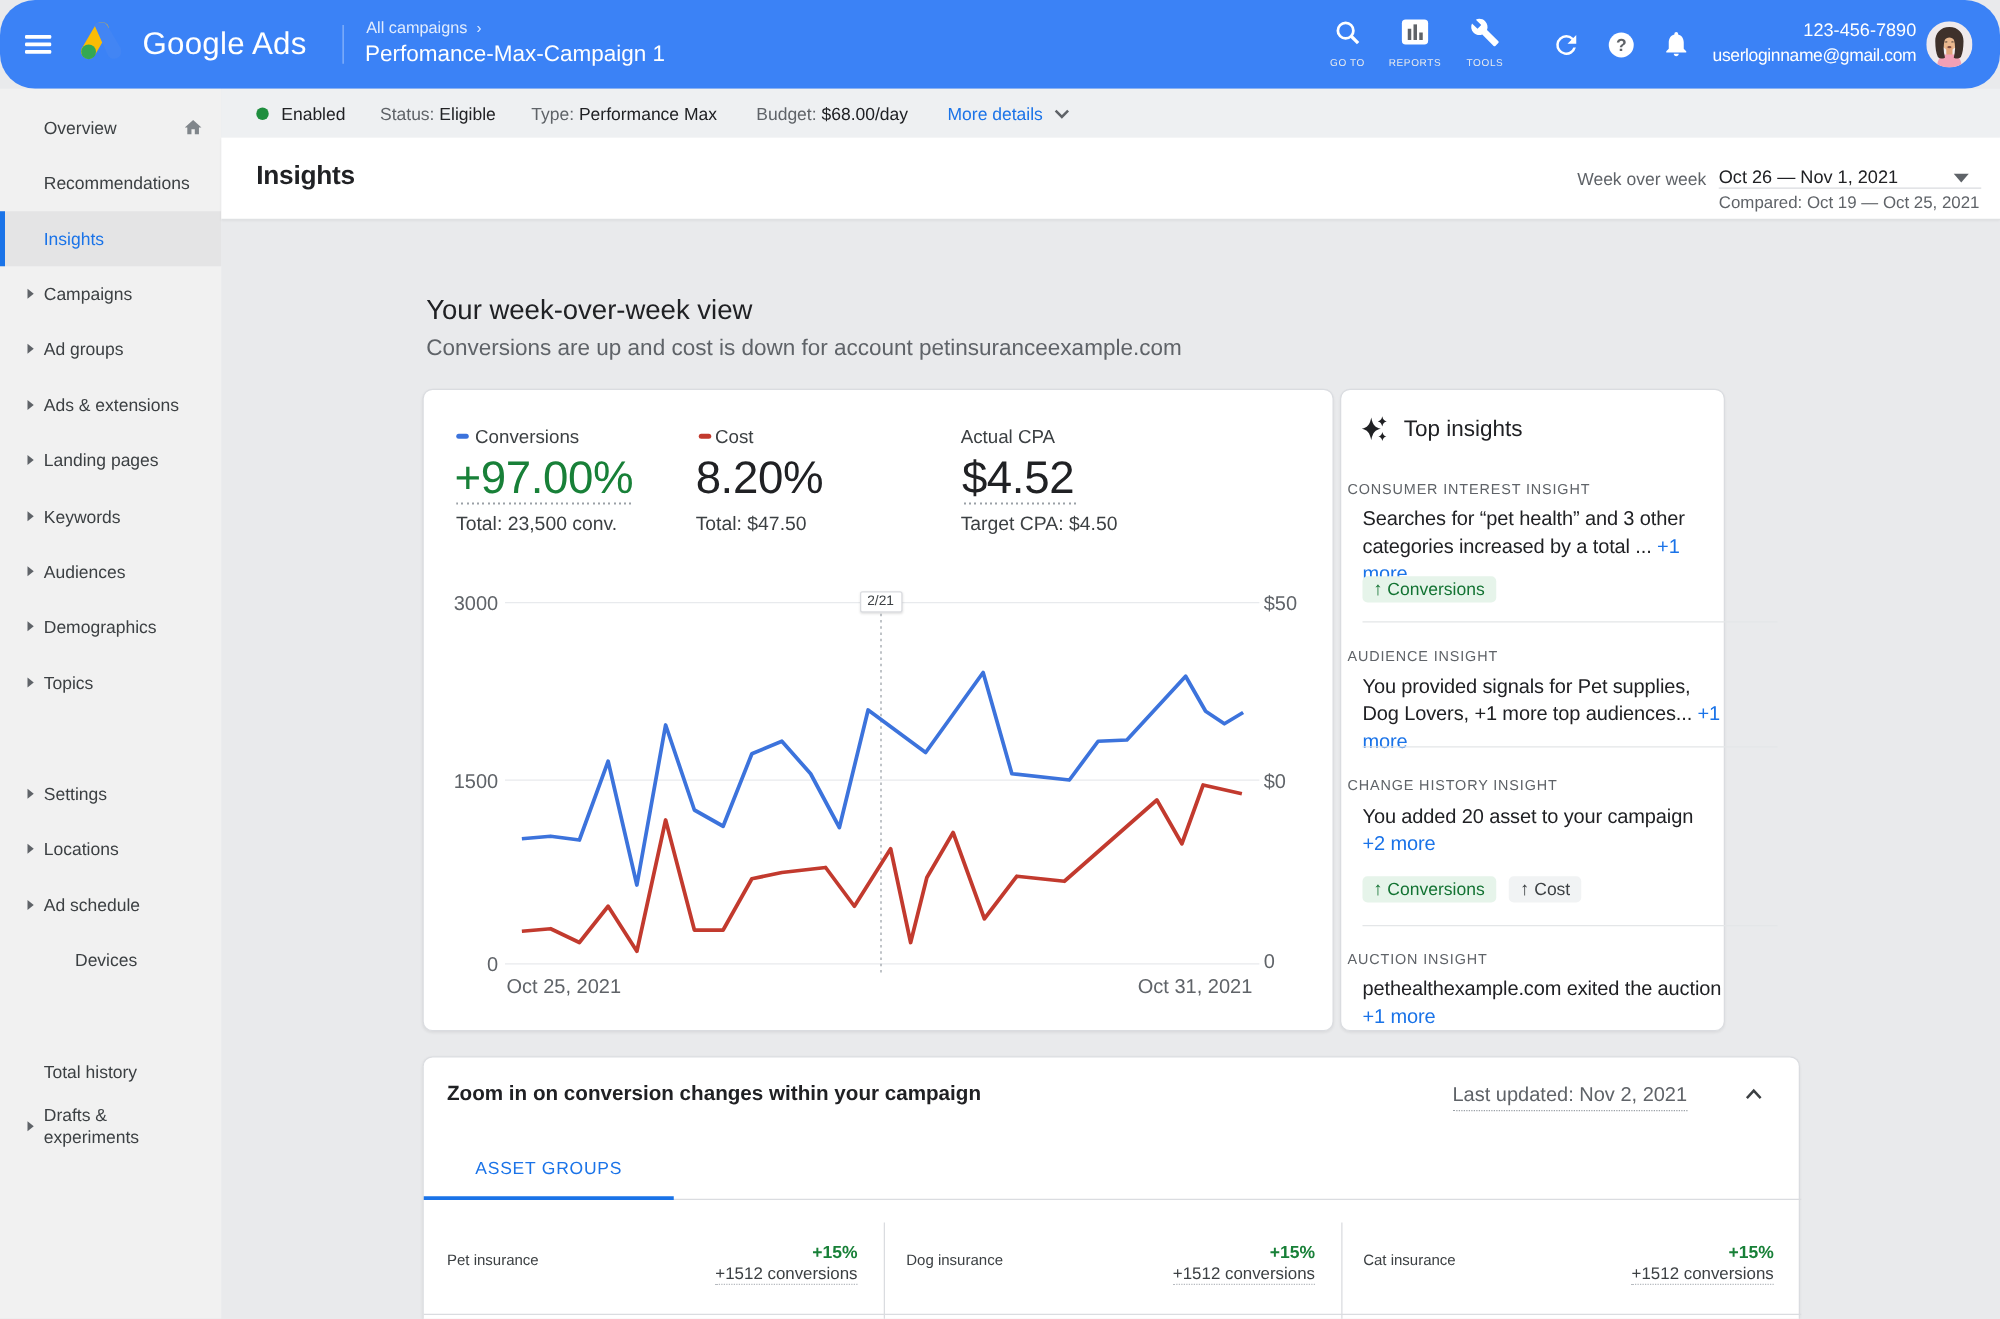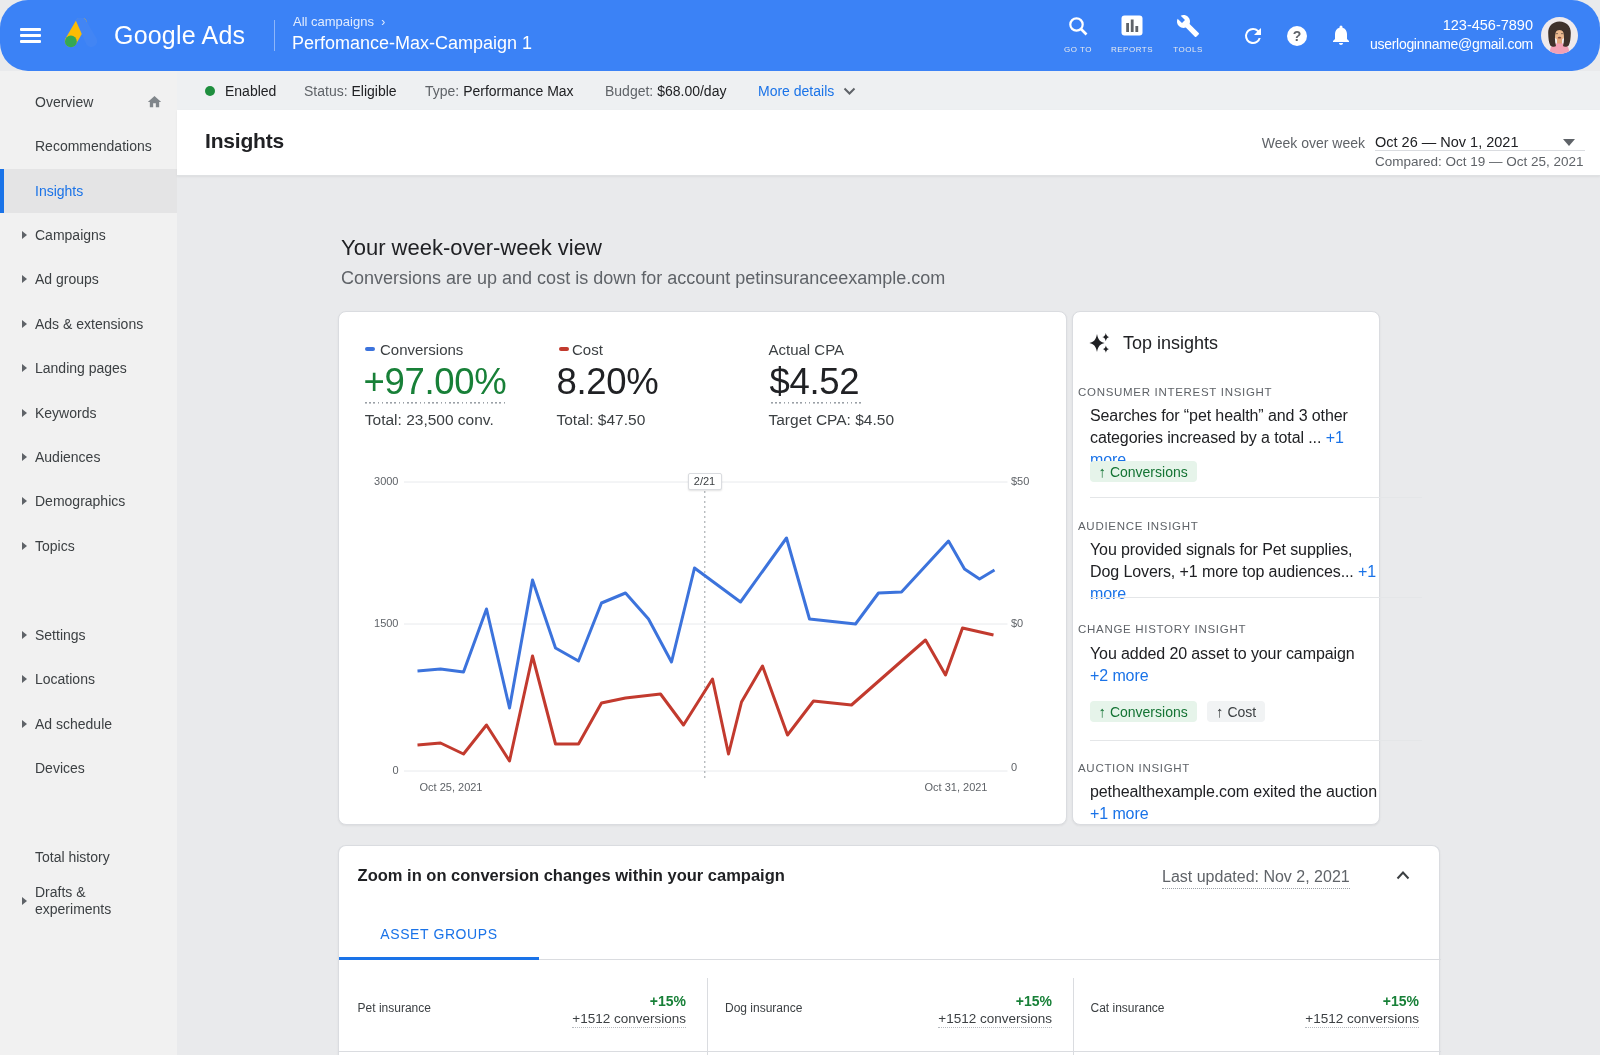--- a/index.html
+++ b/index.html
@@ -53,7 +53,7 @@
 .totalline { position:absolute; font-size:15.5px; color:#3c4043; }
 .dash { position:absolute; width:10px; height:4px; border-radius:2px; }
 
-.axlbl { position:absolute; font-size:11px; color:#5f6368; }
+.axlbl { position:absolute; font-size:16px; color:#5f6368; }
 
 
 .inslabel { position:absolute; left:5px; font-size:11.5px; letter-spacing:0.7px; color:#5f6368; font-weight:500; }

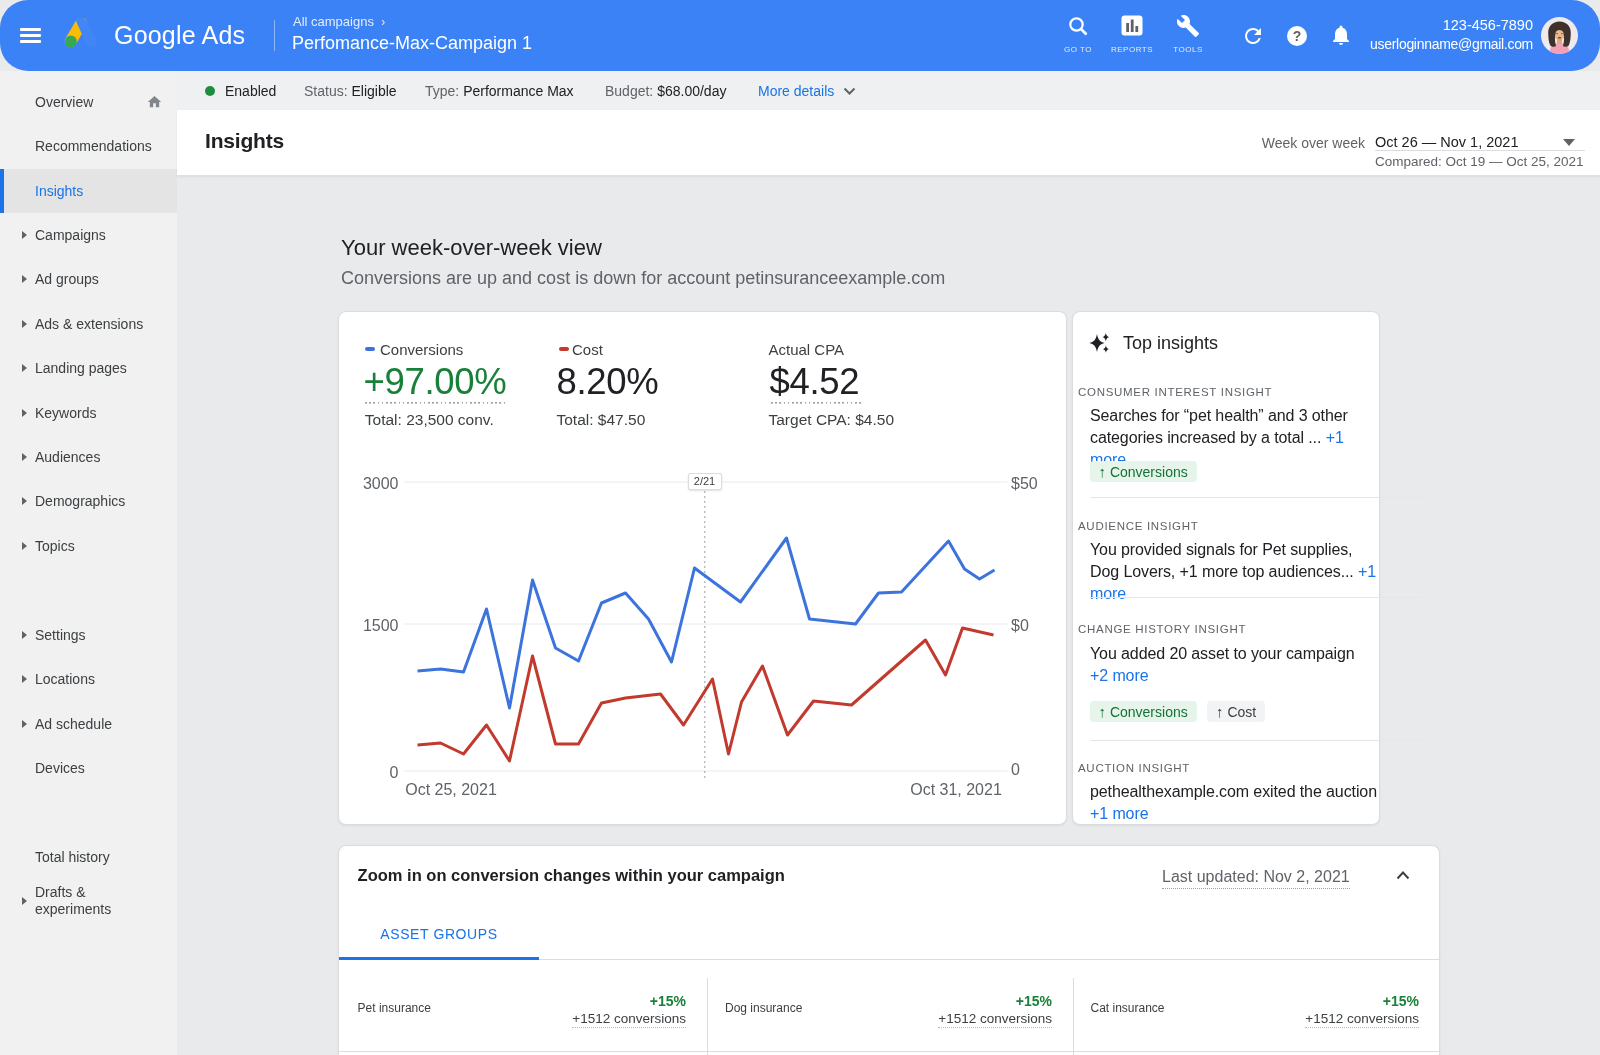--- a/index.html
+++ b/index.html
@@ -207,7 +207,7 @@
       <span class="tri"></span>
       <span class="txt">Ad schedule</span>
     </div>
-  <div class="navitem" style="top:675px;">
+  <div class="navitem" style="top:675px;margin-left:25px;">
       <span class="txt">Devices</span>
     </div>
   <div class="navitem" style="top:763.5px;">

